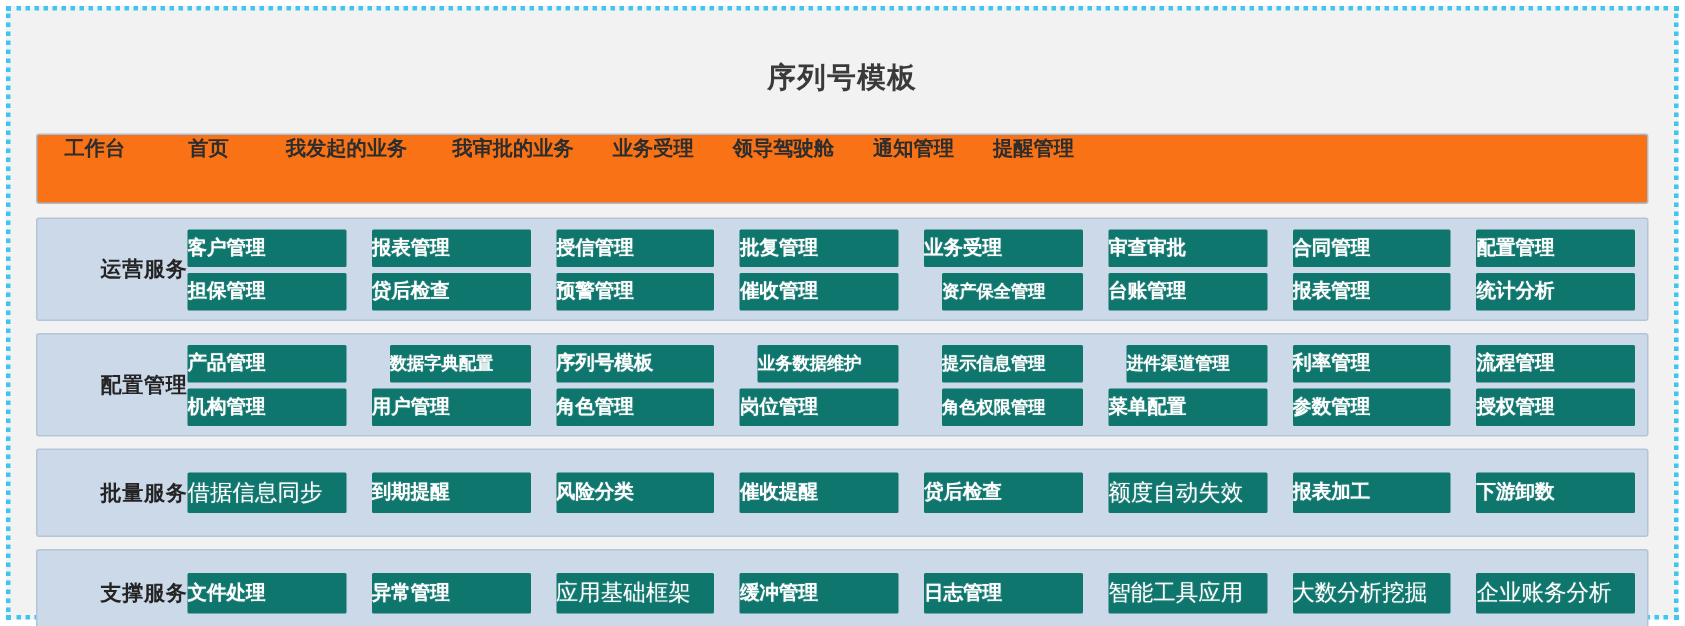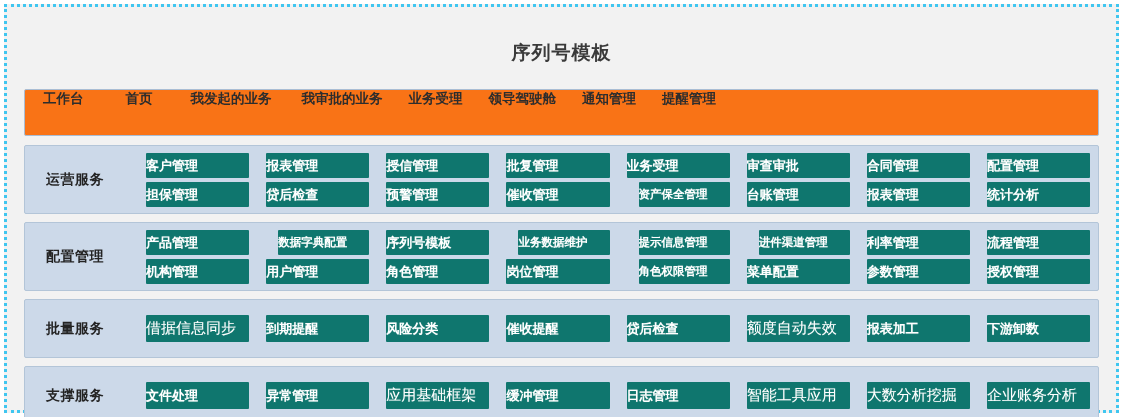--- a/index.html
+++ b/index.html
@@ -88,12 +88,11 @@
   .section-label {
     width: 100px;
     min-width: 100px;
-    text-align: left;
+    text-align: right;
     font-size: 14px;
     font-weight: bold;
     color: #242424;
     letter-spacing: 0.5px;
-    margin-left: 21px;
   }
 
   .btn-grid {

